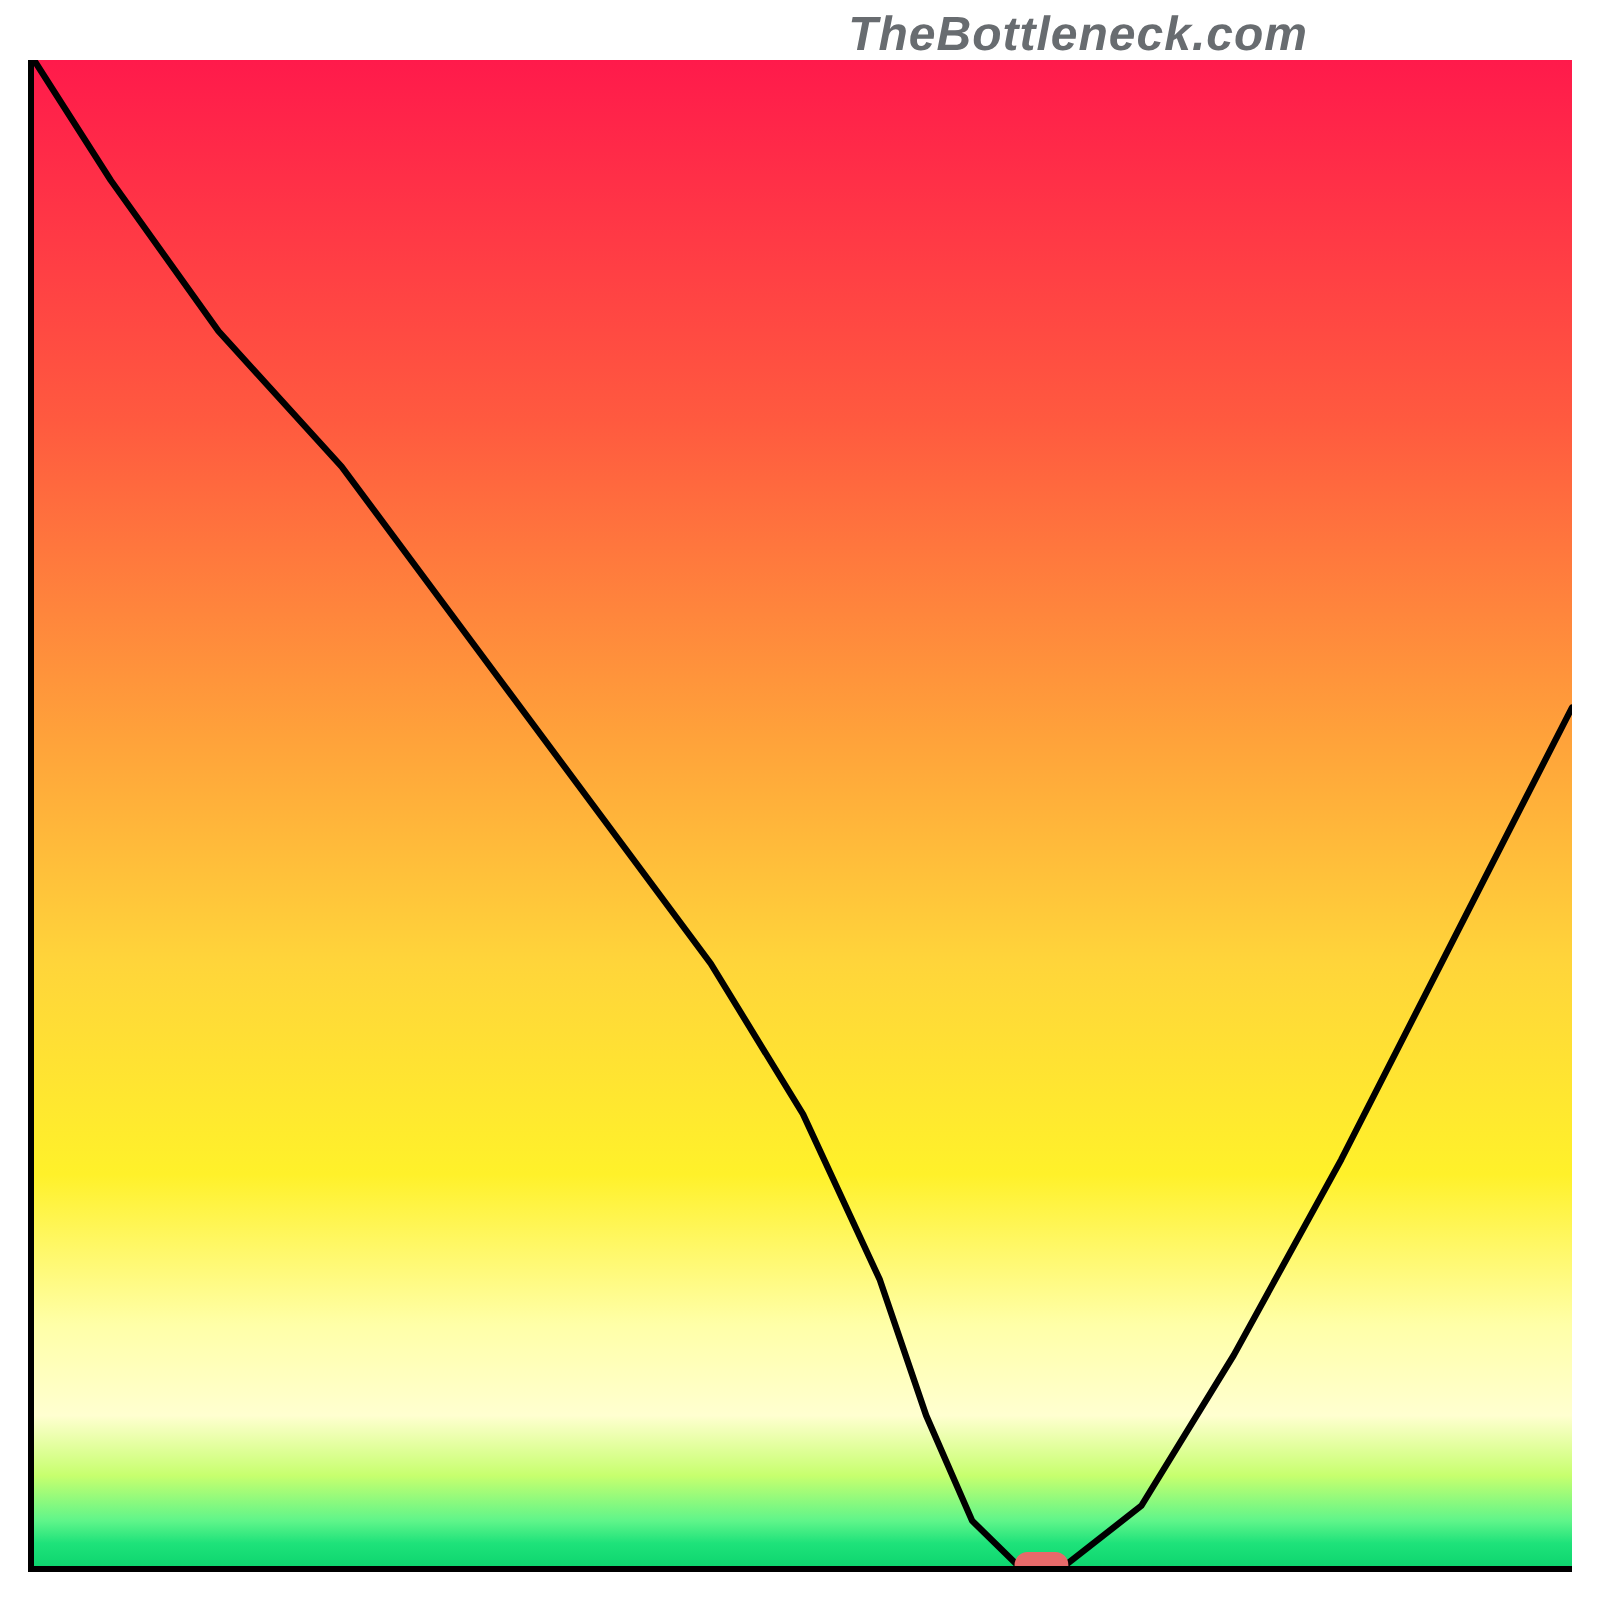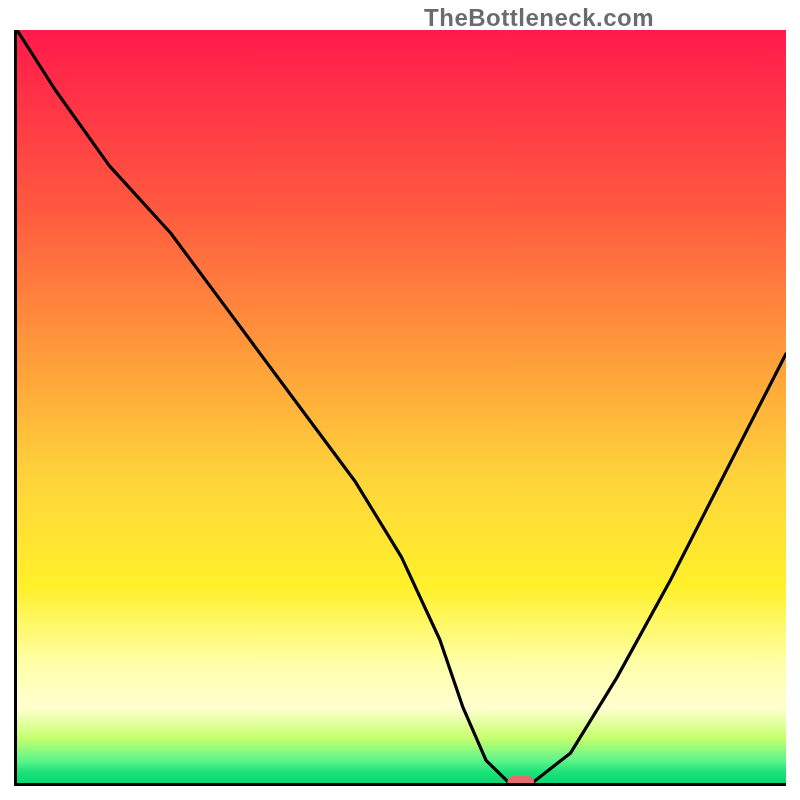--- a/index.html
+++ b/index.html
@@ -15,6 +15,7 @@
     position: relative;
     width: 670px;
     height: 800px;
+    font-style: italic;
   }
   .watermark {
     position: absolute;

